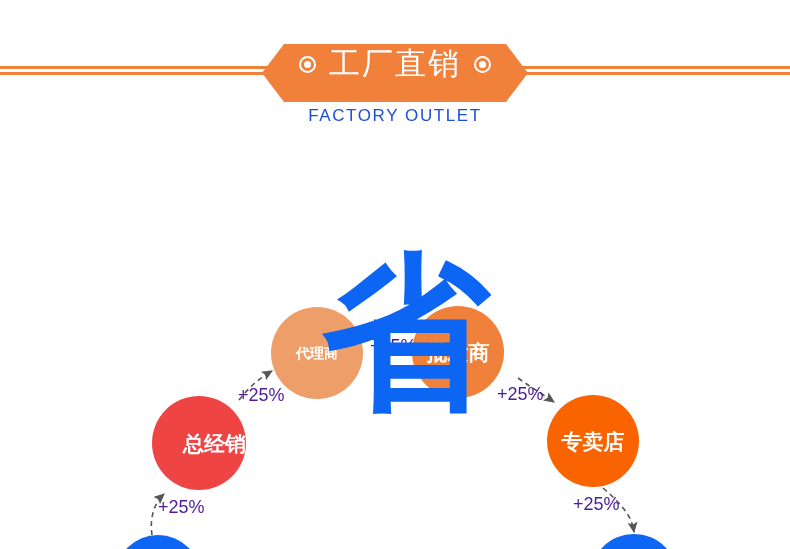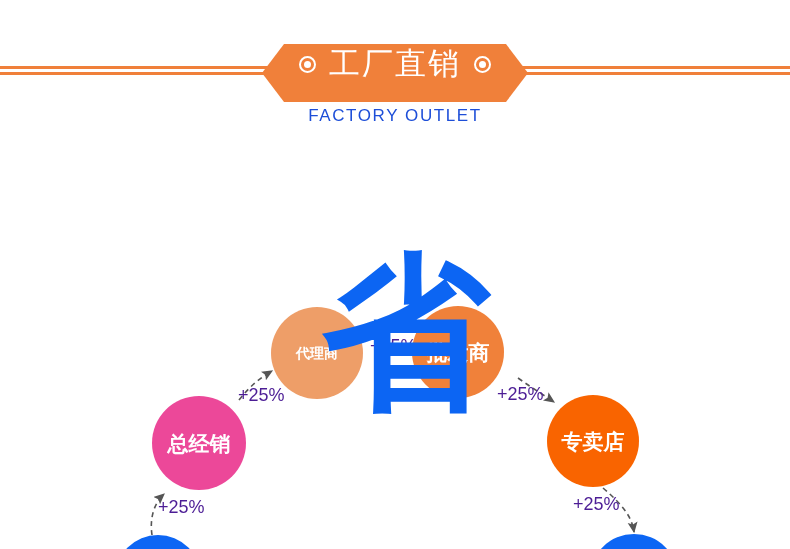--- a/index.html
+++ b/index.html
@@ -196,7 +196,7 @@
       <line x1="204" y1="448" x2="586" y2="448" stroke="#8a8a8a" stroke-width="2" stroke-dasharray="8,6" marker-end="url(#ah2)"></line>
     </svg>
 
-    <div class="node" id="node-zongjingxiao" style="background: #ec4899; color: rgb(255, 255, 255);">
+    <div class="node" id="node-zongjingxiao" style="background: #ef4444; color: rgb(255, 255, 255); justify-content: flex-end;">
       <span class="nlabel">总经销</span>
     </div>
     <div class="node" id="node-dailishang" style="background: rgb(238, 158, 104); color: rgb(255, 255, 255);">

